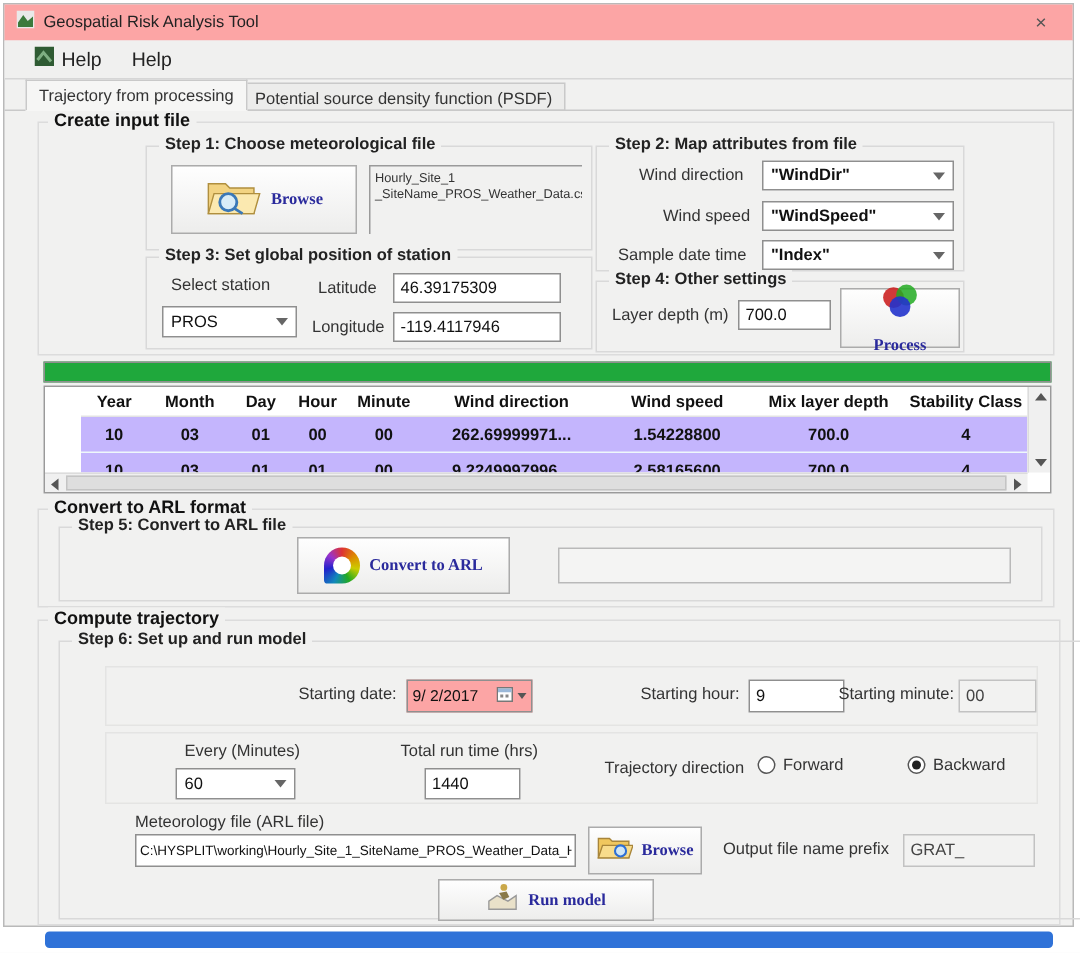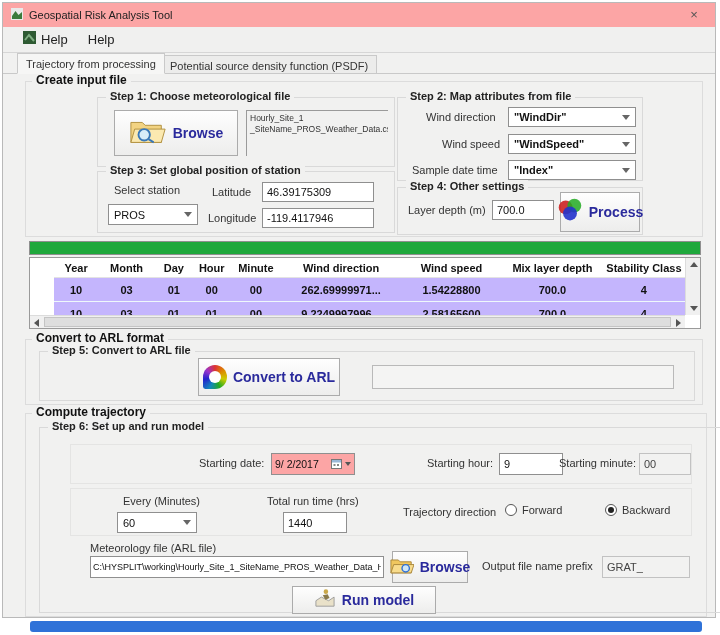--- a/index.html
+++ b/index.html
@@ -37,7 +37,7 @@
   .fake-select.bold-val { font-weight:bold; }
 
   .btn { position:absolute; background:linear-gradient(#fefefe,#ededec); border:1px solid #ababab; display:flex; align-items:center; justify-content:center; gap:6px; cursor:default; }
-  .btn .btn-label { font-weight:bold; font-size:14px; color:#2a2a9c; }
+  .btn .btn-label { font-weight:bold; font-size:11px; color:#2a2a9c;font-family:Liberation Serif, serif; }
 
   
   .green-bar { position:absolute; left:26px; top:238px; width:672px; height:14px; background:#1fa83c; border:1px solid #8f8f8f; }

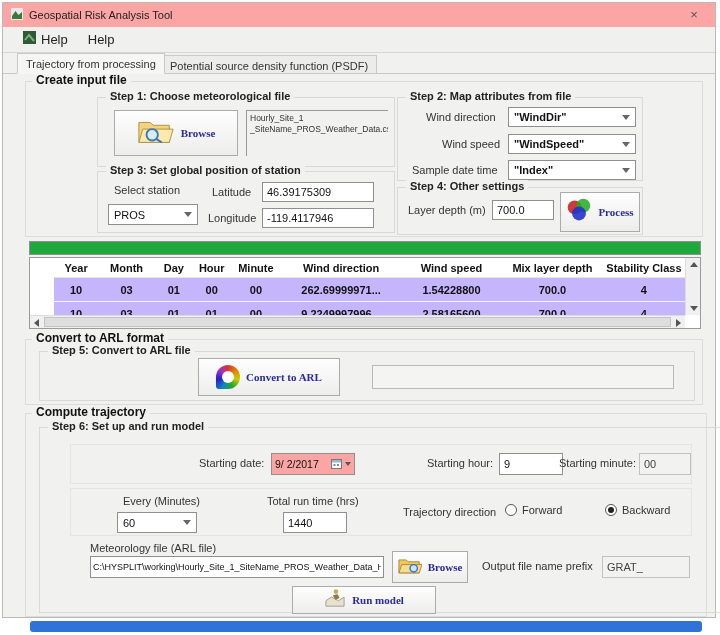--- a/index.html
+++ b/index.html
@@ -178,7 +178,7 @@
       <span class="sb-title">Step 4: Other settings</span>
       <span class="lbl" style="left:10px;top:16px;">Layer depth (m)</span>
       <input class="field" style="left: 94px; top: 12px; width: 62px; height: 20px;" value="700.0">
-      <div class="btn" style="left:162px;top:4px;width:80px;height:40px;">
+      <div class="btn" style="left:162px;top:4px;width:80px;height:40px;flex-direction:column;">
         <span>
           <svg width="26" height="24" viewBox="0 0 30 26">
             <circle cx="10" cy="10" r="8" fill="#cc2222" opacity="0.9"></circle>

